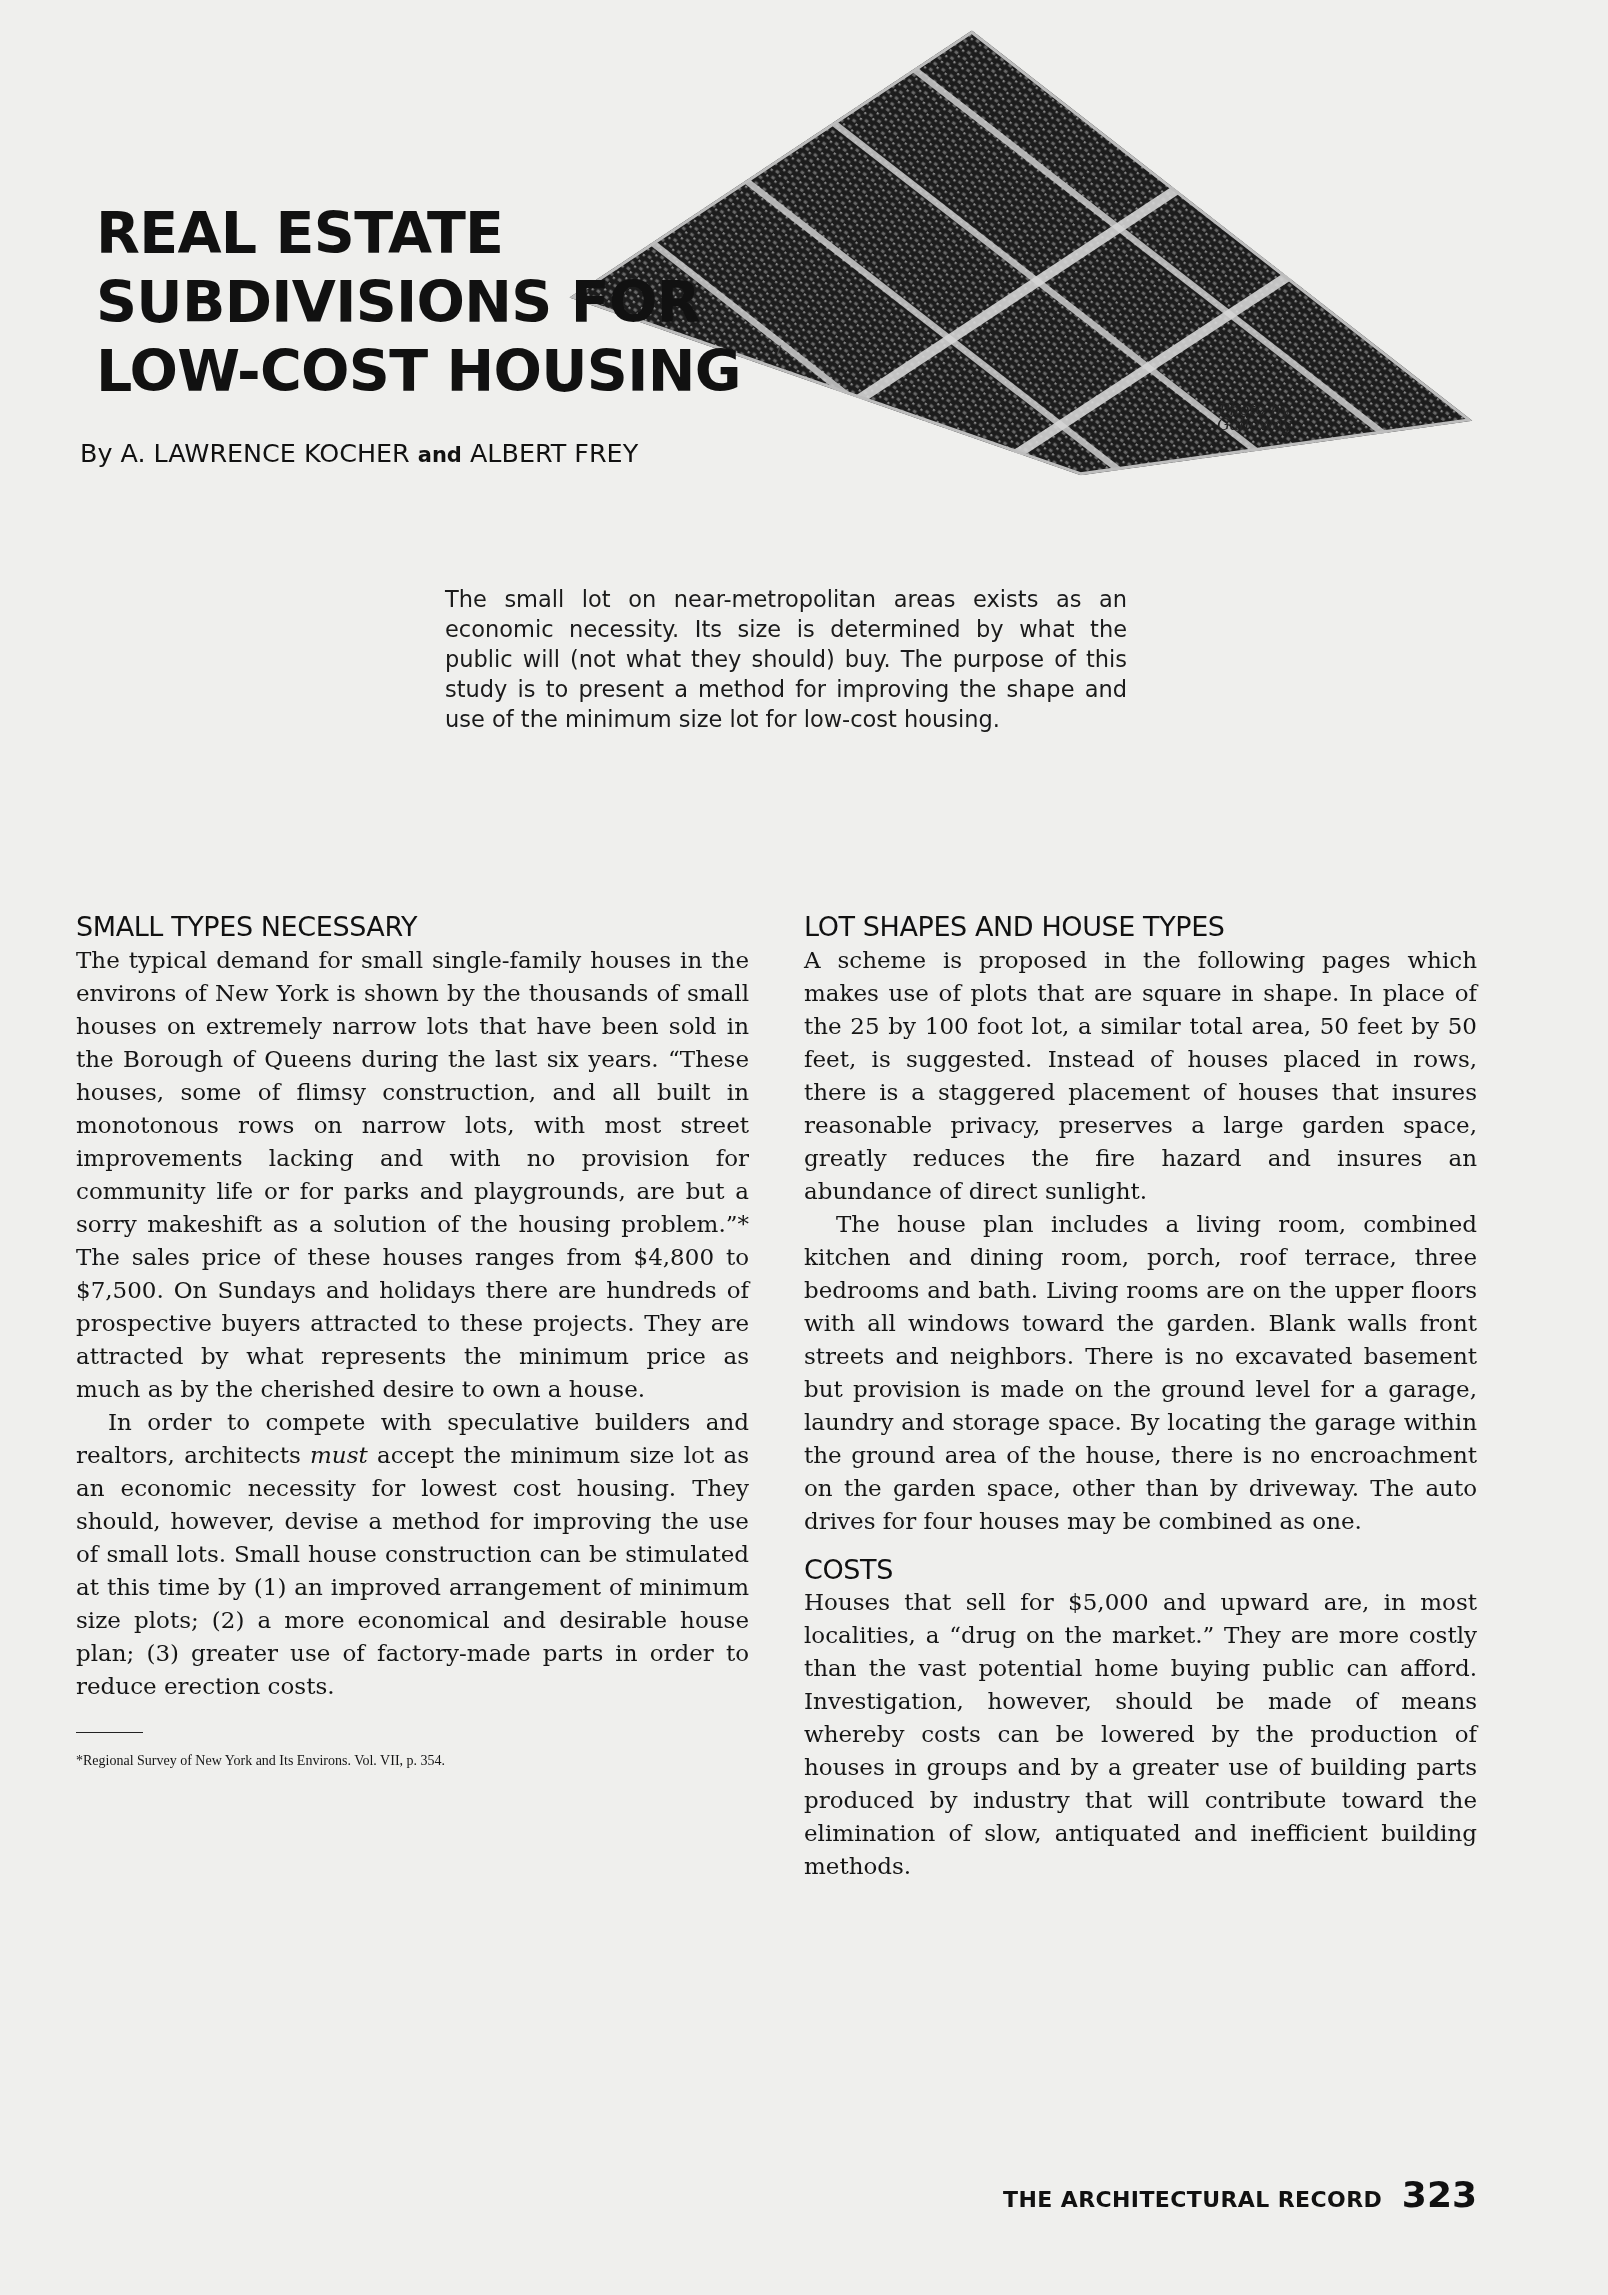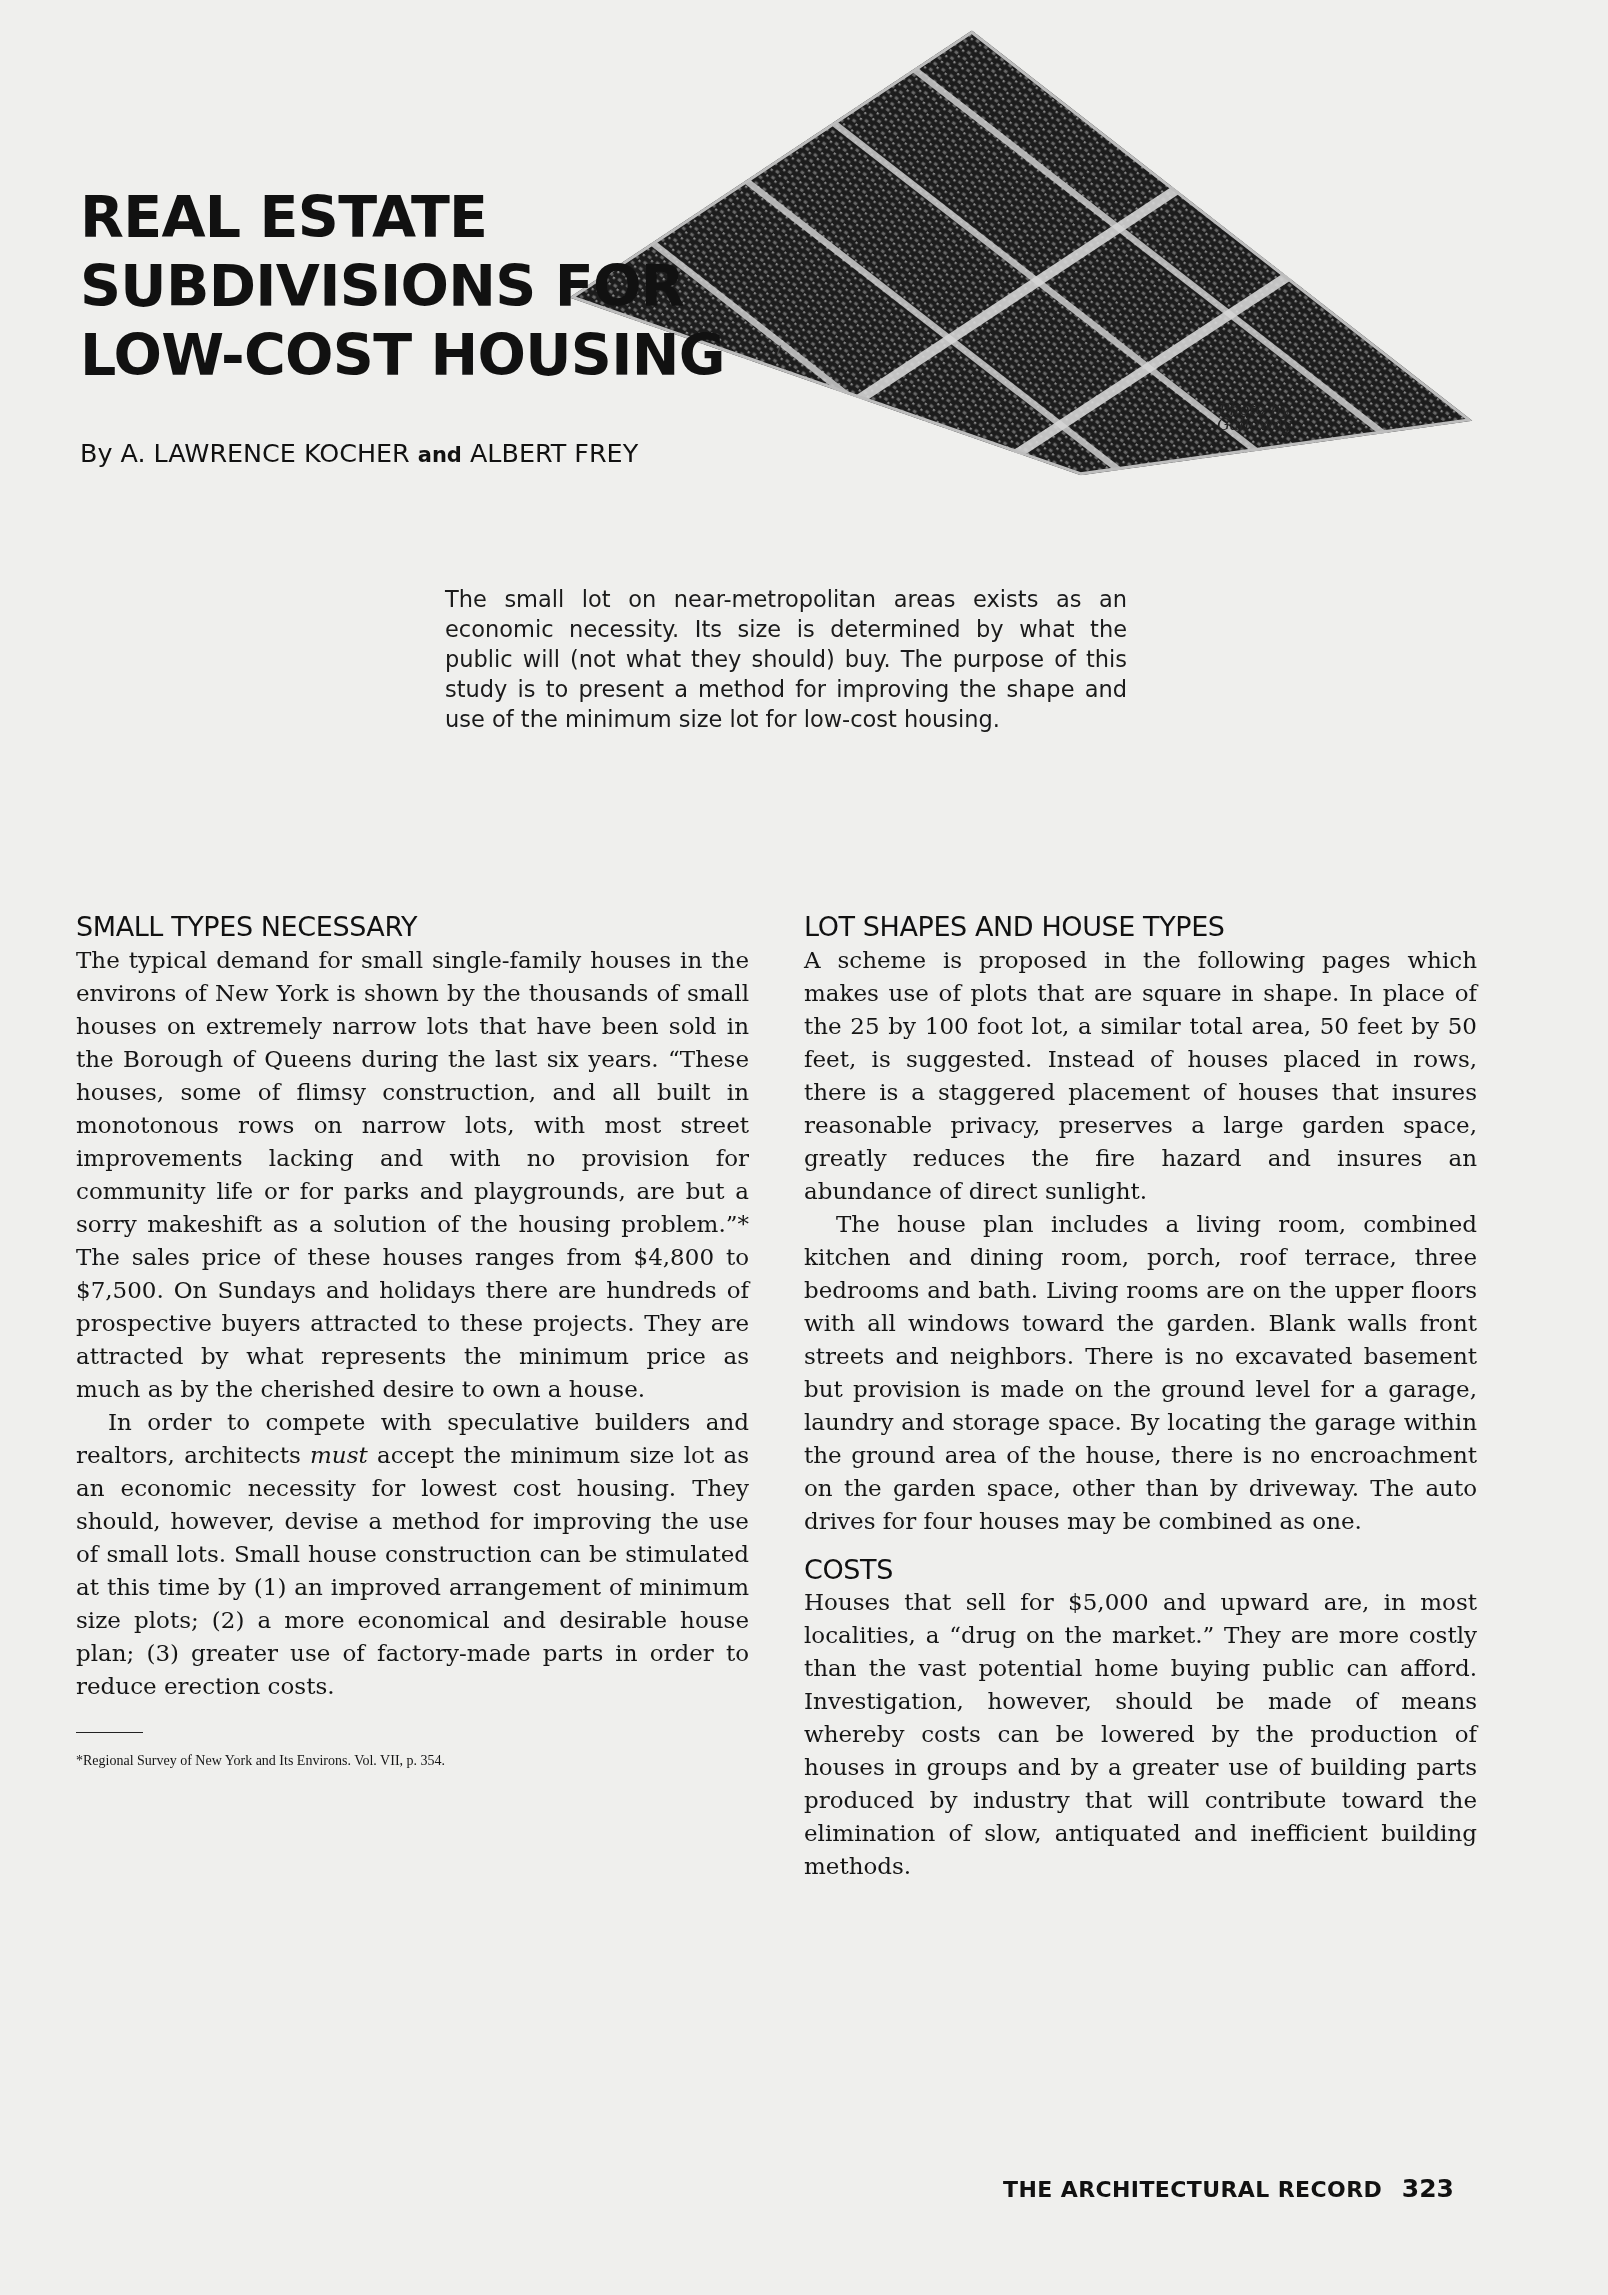--- a/index.html
+++ b/index.html
@@ -20,7 +20,7 @@
     font-size: 57px;
     line-height: 69px;
     letter-spacing: -0.7px;
-    margin: 0;
+    margin: 16px;
     color: #111;
   }
   .title span { display: block; white-space: nowrap; }

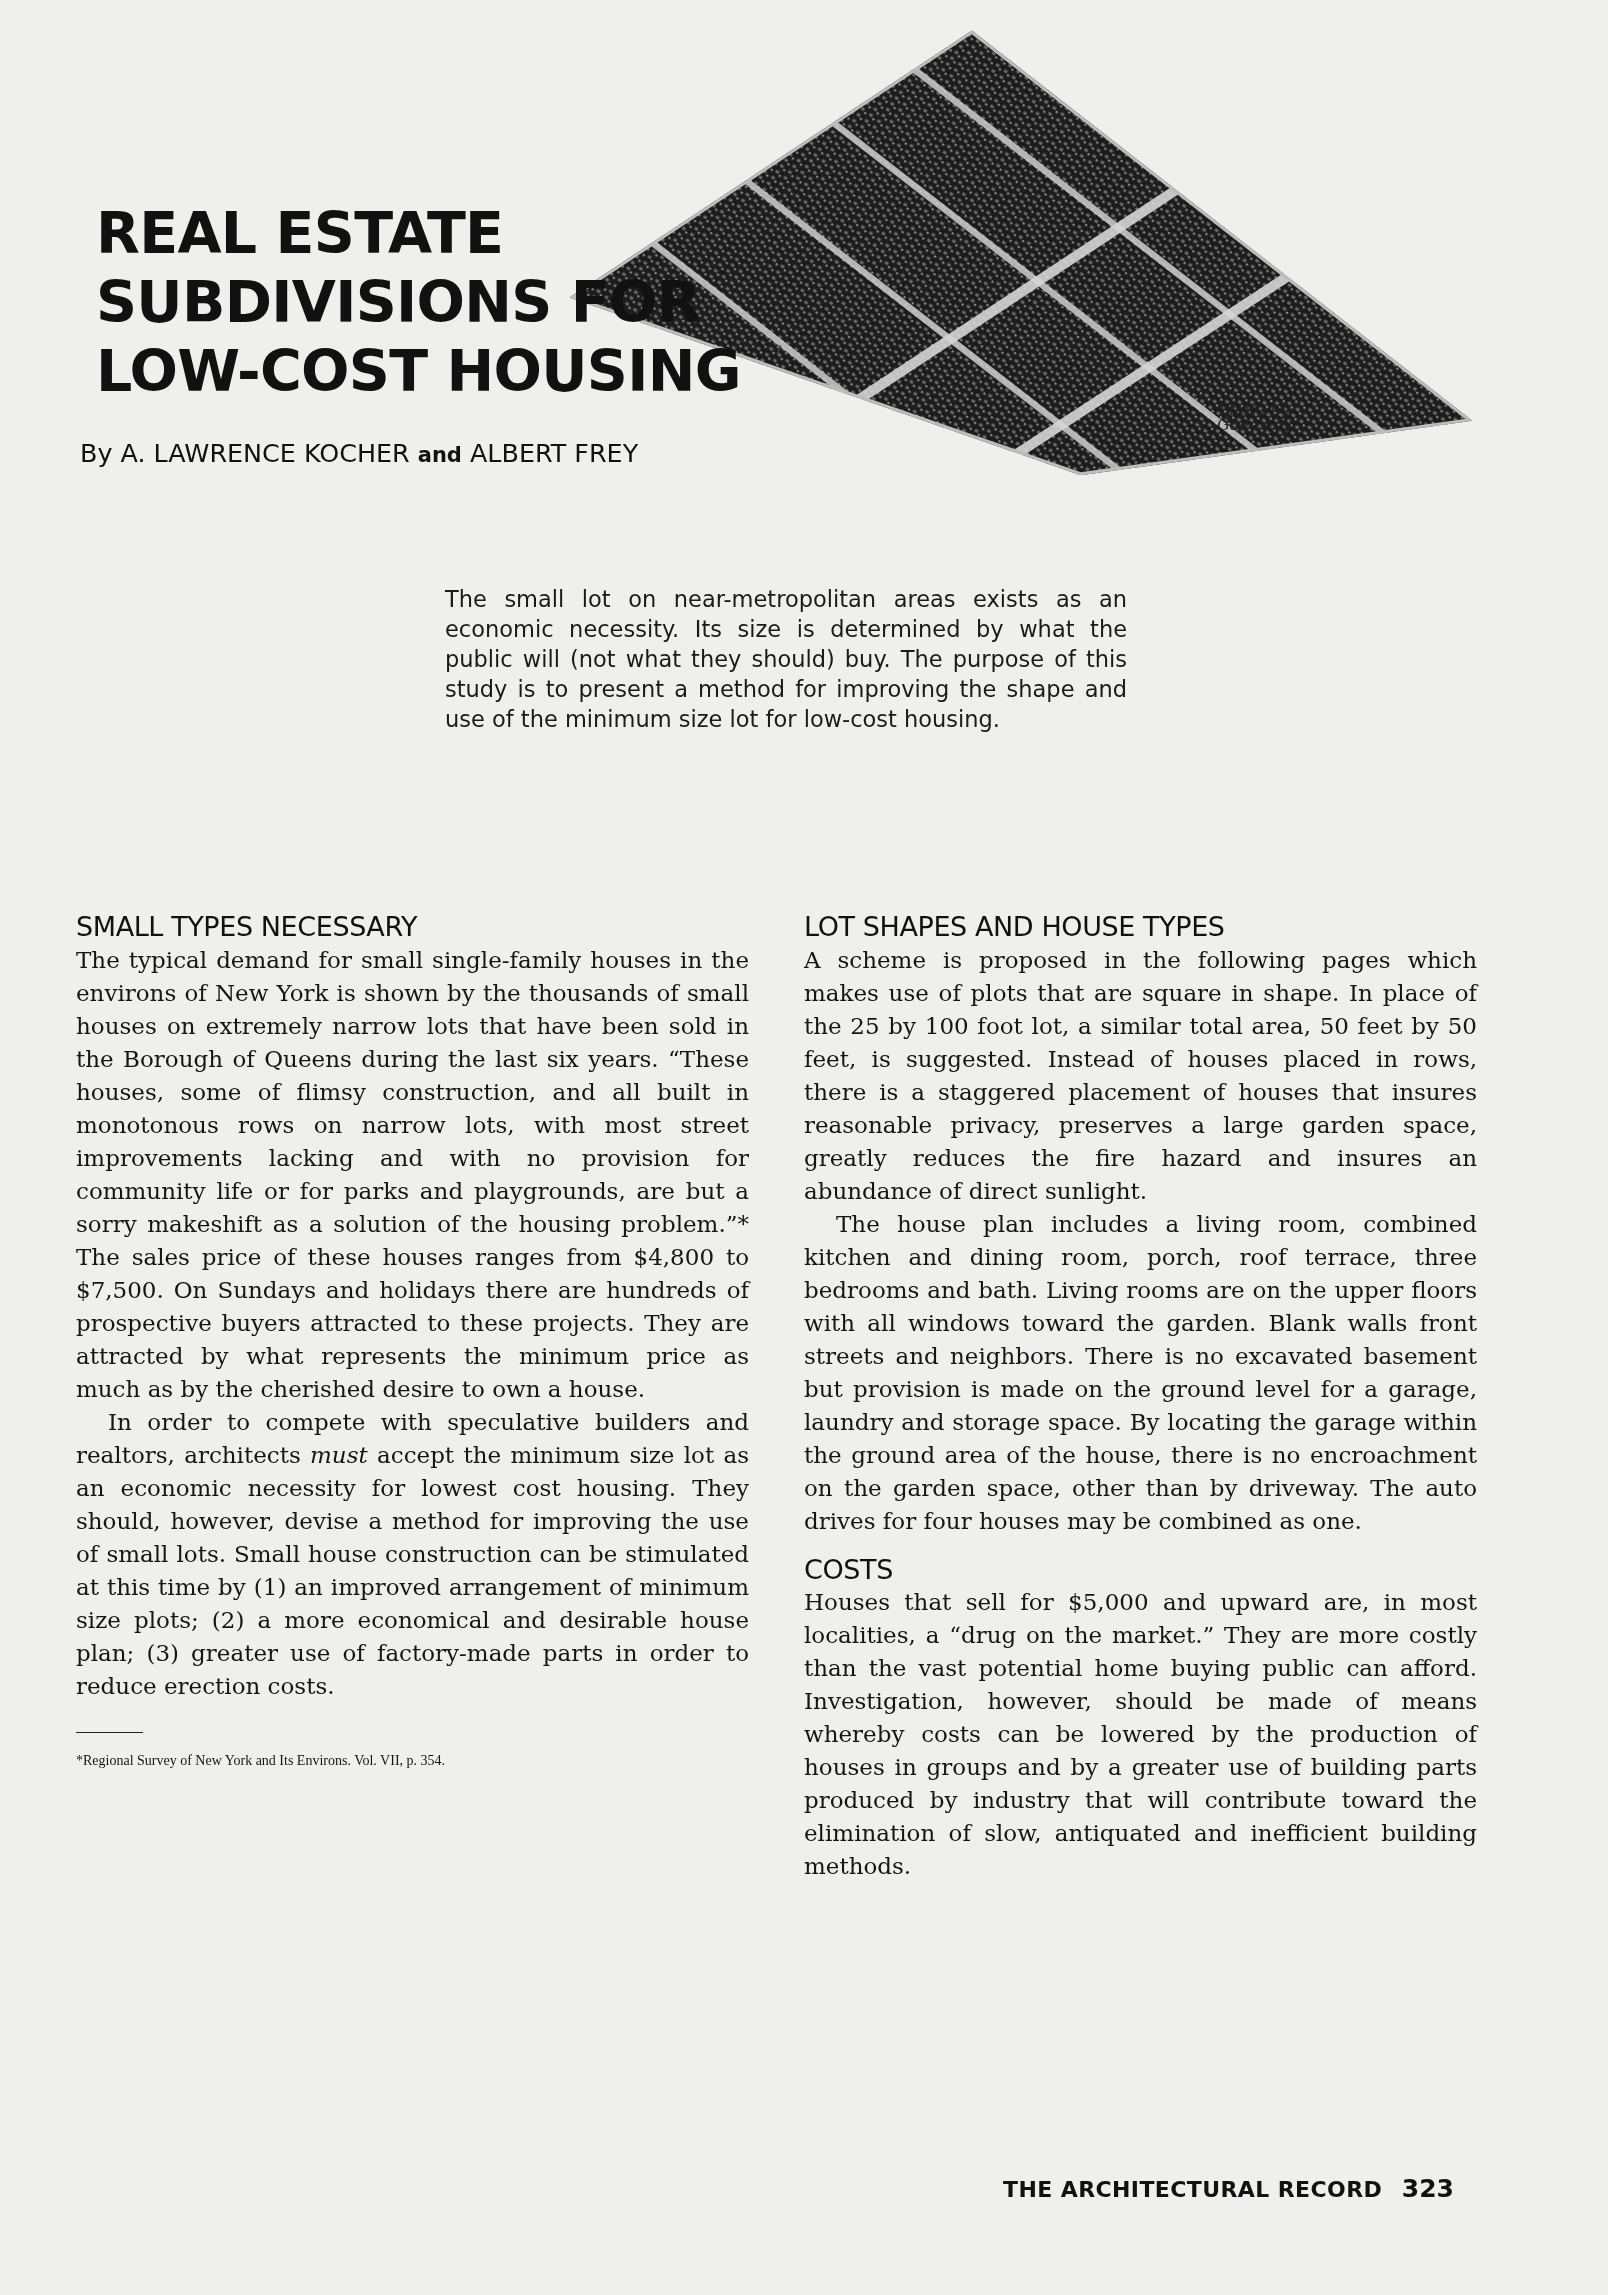--- a/index.html
+++ b/index.html
@@ -96,7 +96,7 @@
     white-space: nowrap; color: #111;
   }
   .footer .journal { font-size: 22px; font-weight: bold; letter-spacing: 0.4px; }
-  .footer .pageno { font-size: 25px; font-weight: bold; margin-left: 16px; }
+  .footer .pageno { font-size: 36px; font-weight: bold; margin-left: 16px; }
 </style>
 </head>
 <body>

